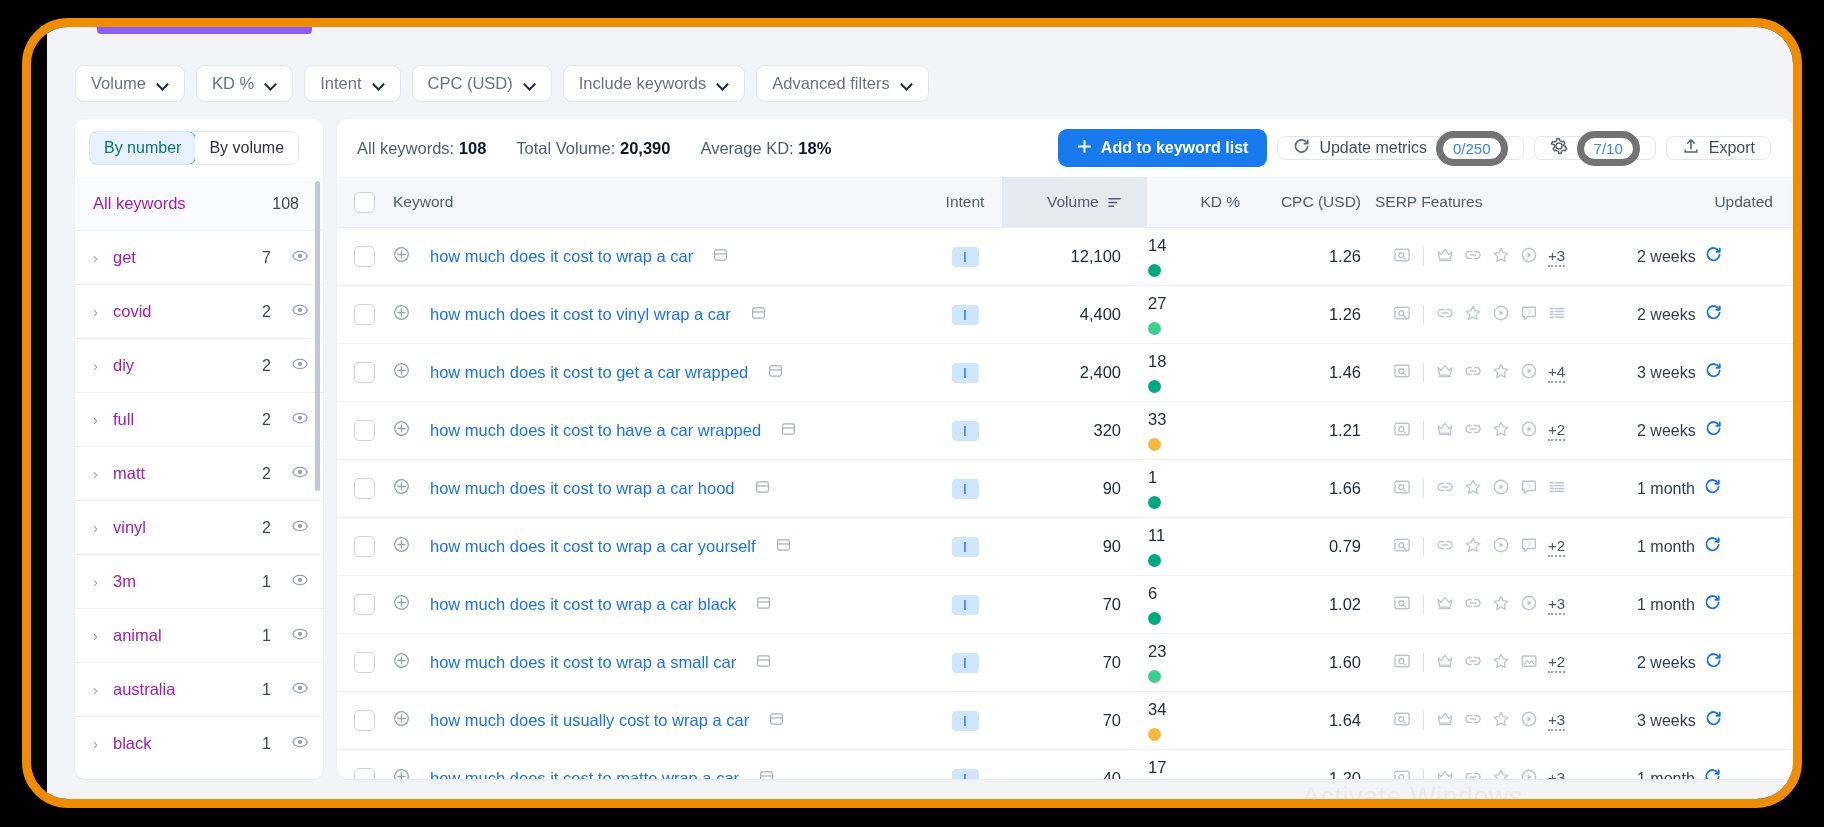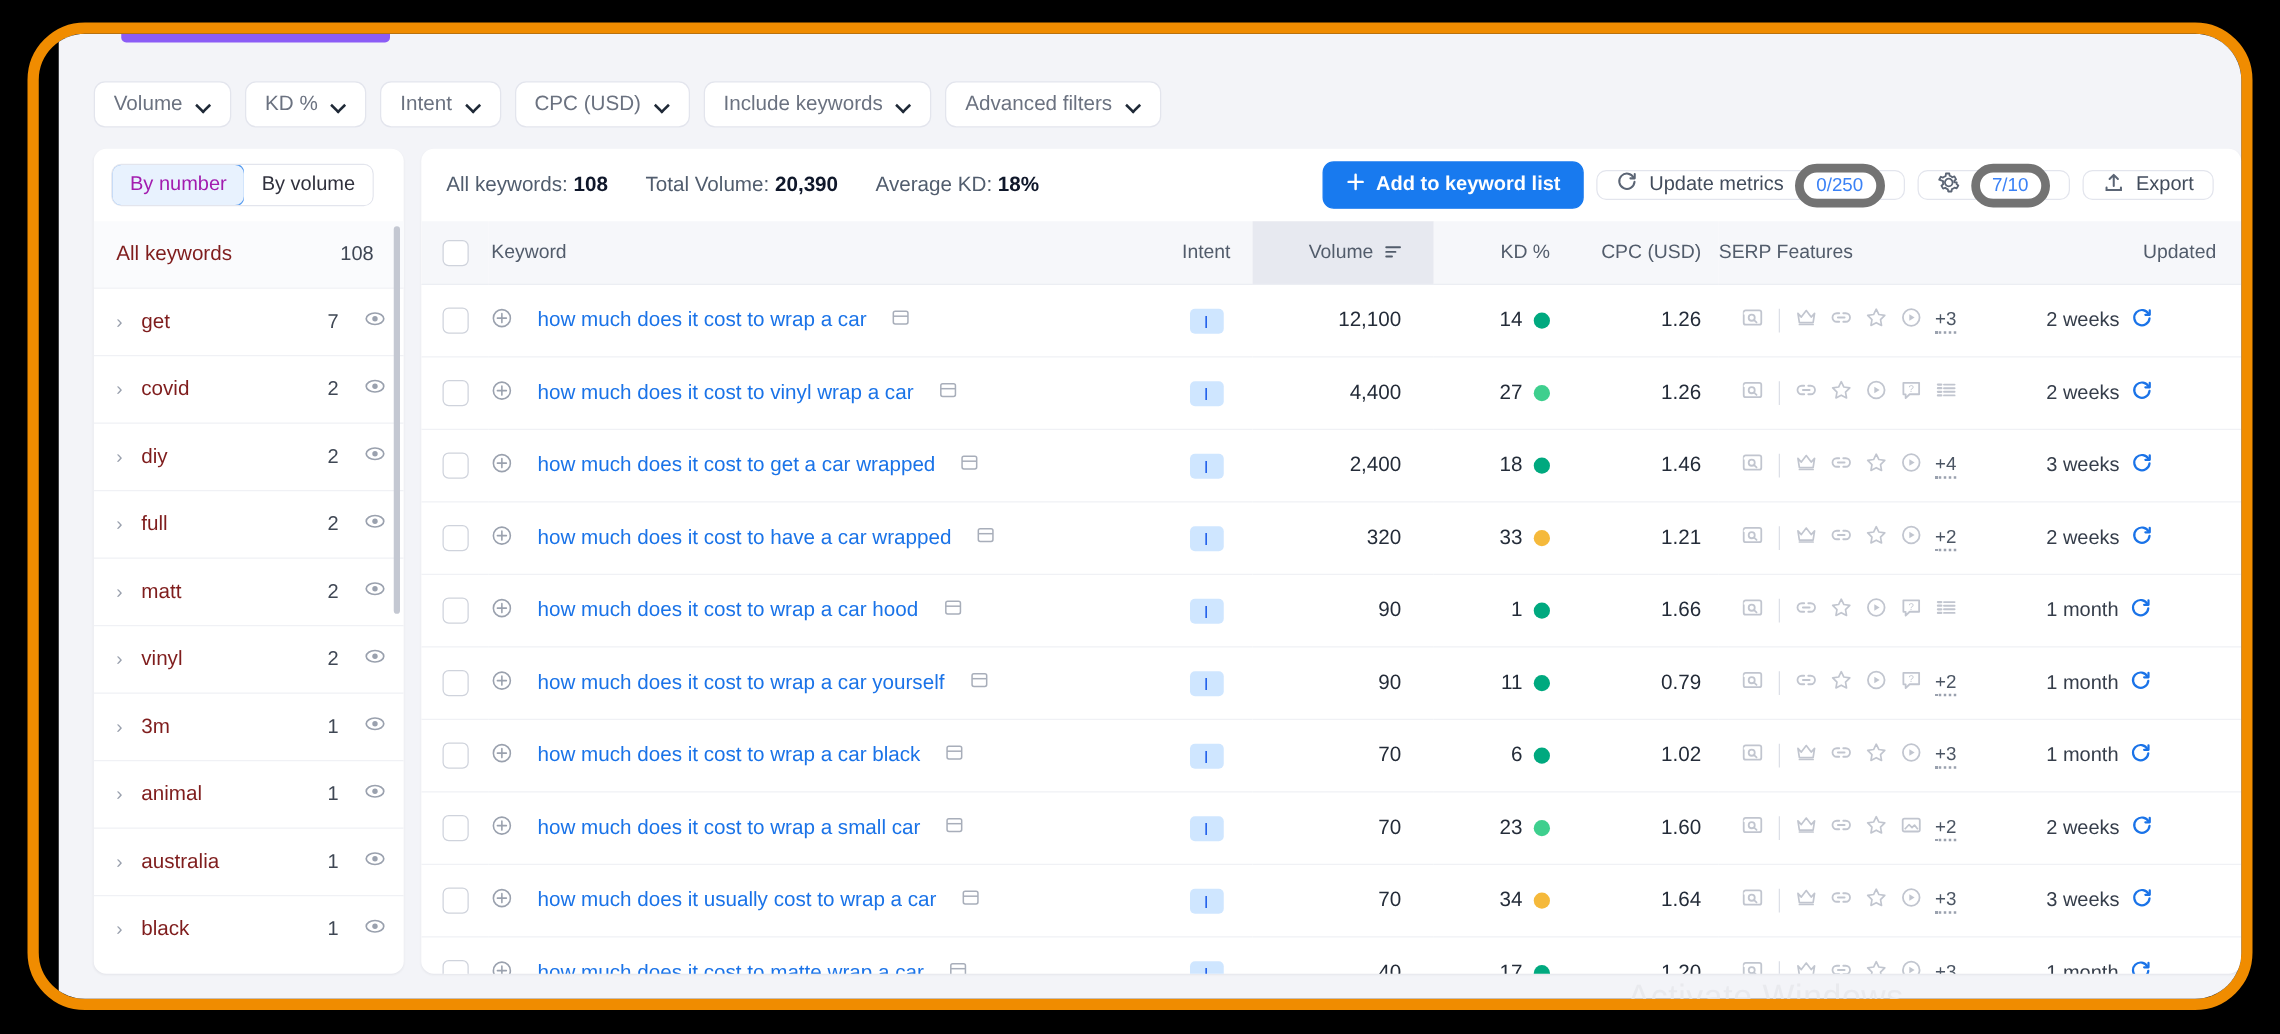--- a/index.html
+++ b/index.html
@@ -25,7 +25,7 @@
   .seg{height:58px;display:flex;align-items:center;padding:0 14px;}
   .segwrap{display:flex;background:#fff;border:1px solid #e3e5ed;border-radius:8px;overflow:hidden;}
   .segbtn{padding:7px 14px;font-size:16px;color:#30313d;cursor:pointer;background:#fff;white-space:nowrap;}
-  .segbtn.active{background:#e8f2fe;color:#a21caf;border:1px solid #579cf0;border-radius:8px;margin:-1px;}
+  .segbtn.active{background:#e8f2fe;color:#0f766e;border:1px solid #579cf0;border-radius:8px;margin:-1px;}
   .sbrow{height:53px;display:flex;align-items:center;padding:0 14px 0 18px;border-top:1px solid #f0f1f5;cursor:pointer;gap:10px;}
   .sbrow.head{border-top:none;background:#fafbfd;}
   .sbcaret{width:10px;color:#9aa1ae;font-size:15px;line-height:1;}

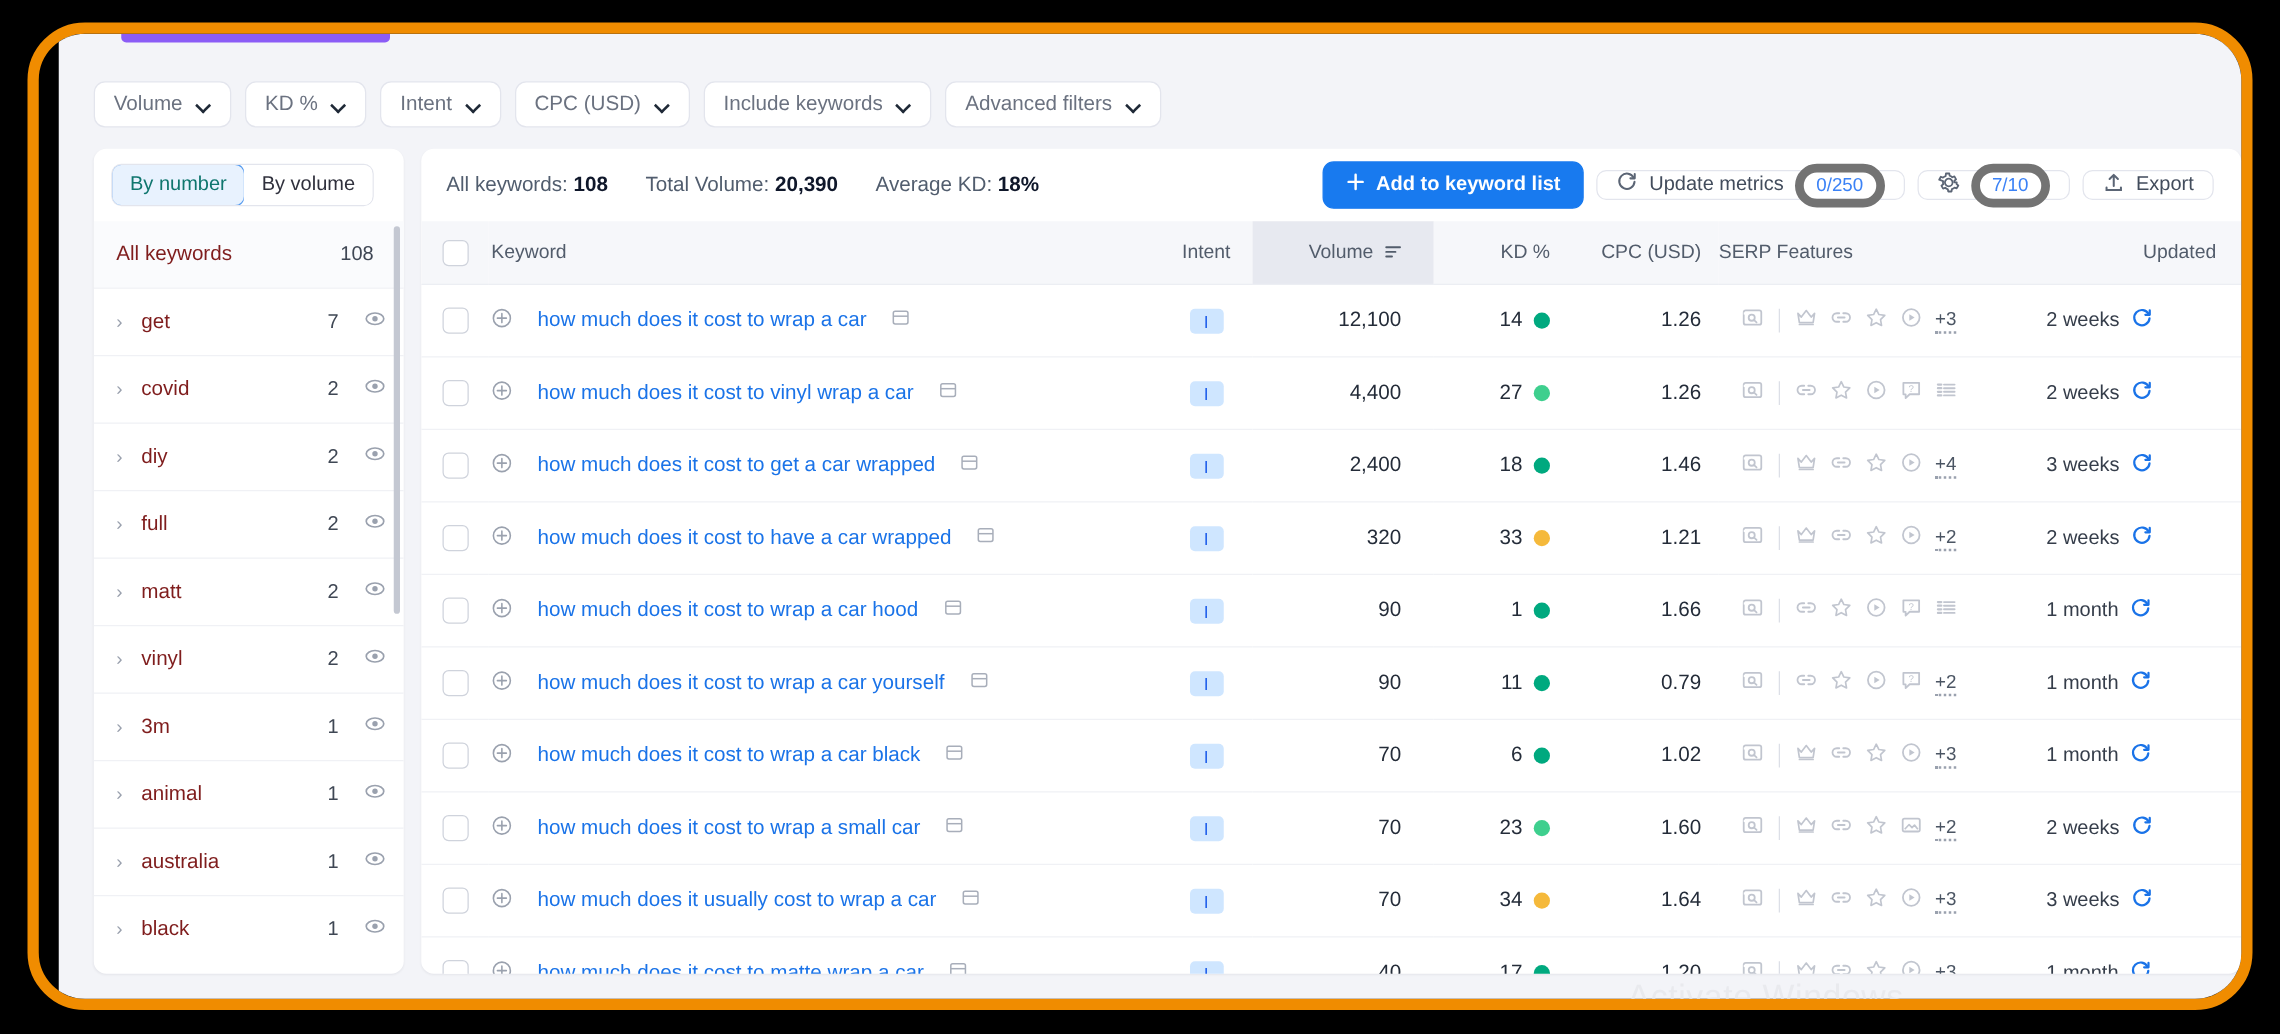--- a/index.html
+++ b/index.html
@@ -29,7 +29,7 @@
   .sbrow{height:53px;display:flex;align-items:center;padding:0 14px 0 18px;border-top:1px solid #f0f1f5;cursor:pointer;gap:10px;}
   .sbrow.head{border-top:none;background:#fafbfd;}
   .sbcaret{width:10px;color:#9aa1ae;font-size:15px;line-height:1;}
-  .sblabel{flex:1;font-size:16.5px;color:#7f1d1d;}
+  .sblabel{flex:1;font-size:16.5px;color:#a21caf;}
   .sbcount{font-size:16px;color:#3f4754;margin-right:10px;}
   .eye{width:18px;height:18px;flex:0 0 auto;}
 

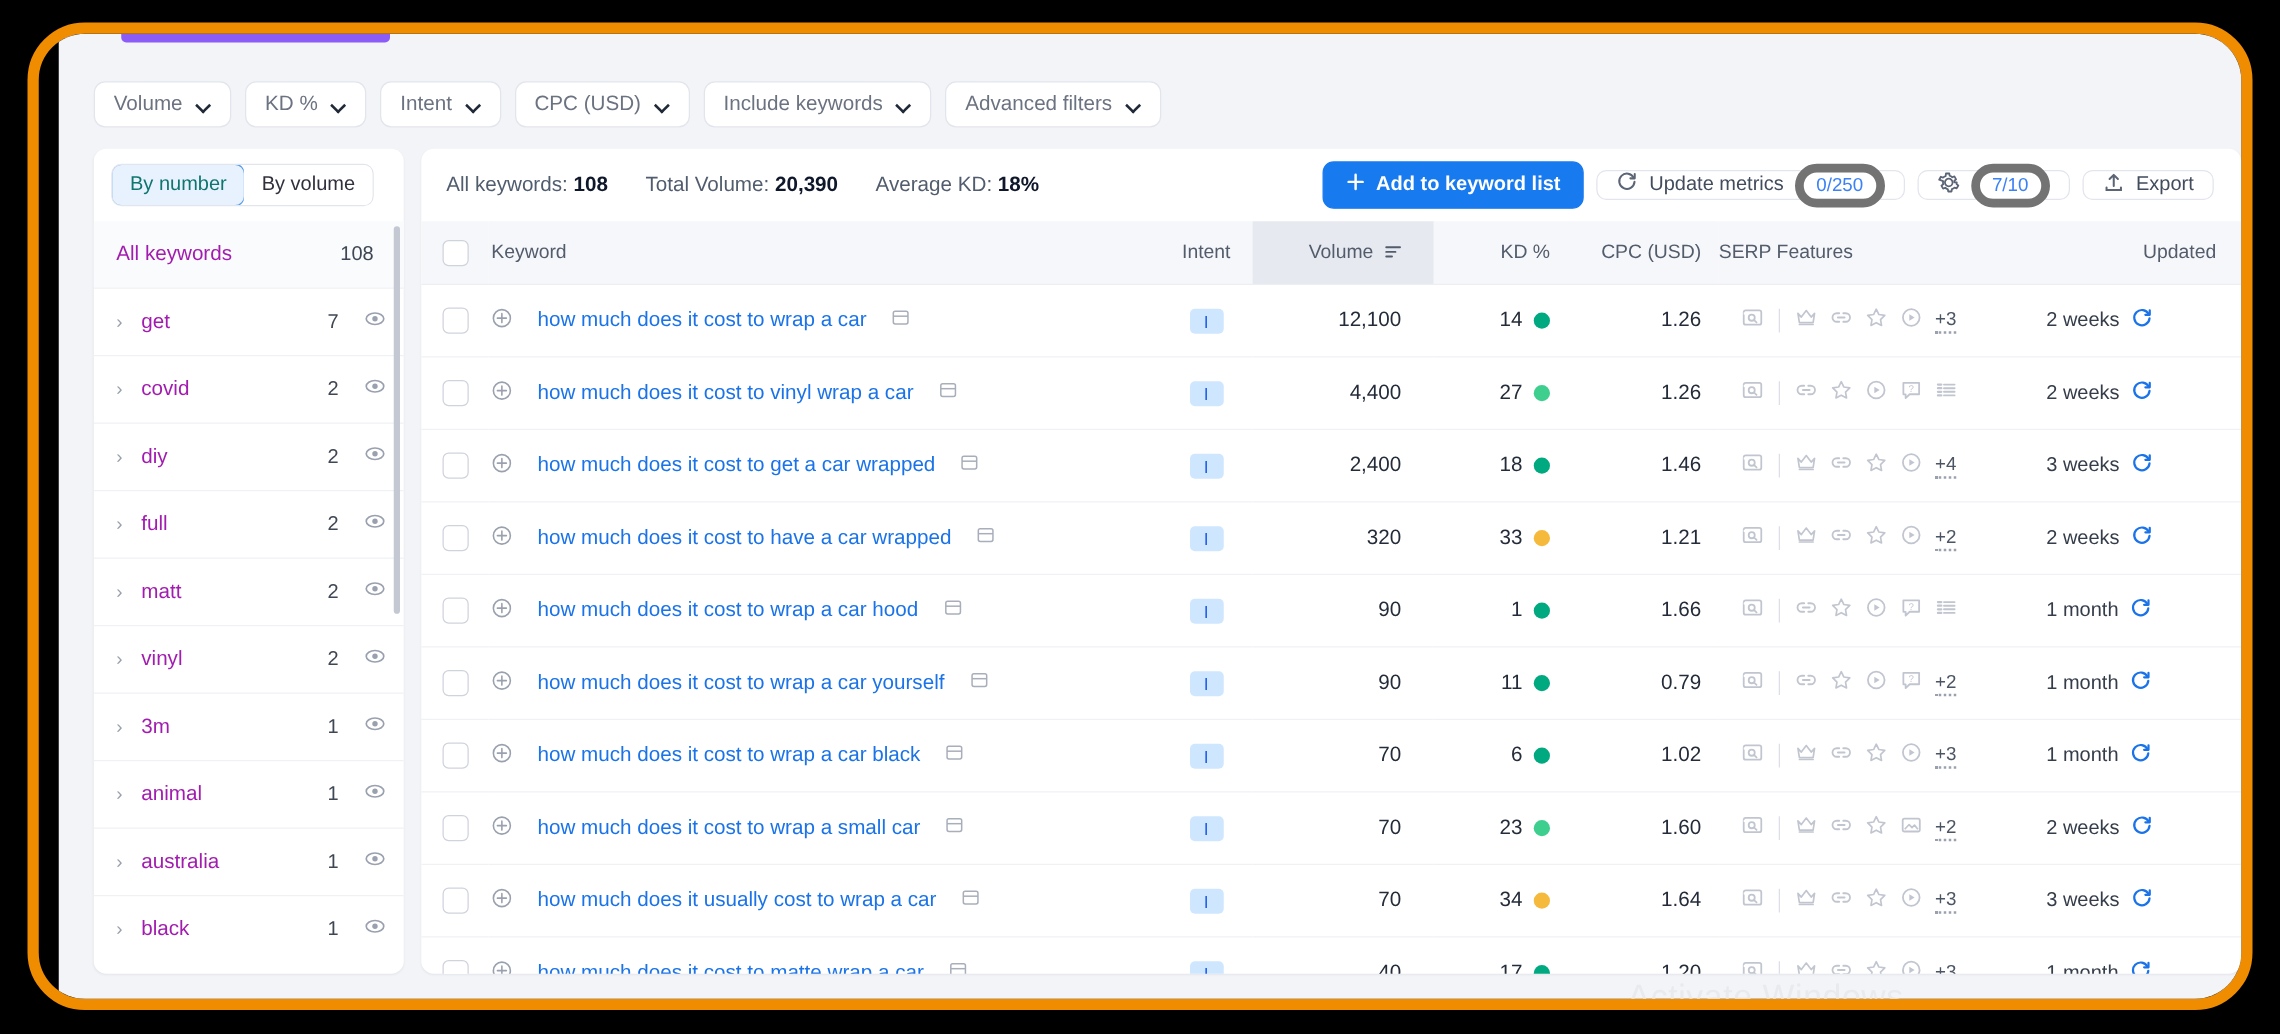--- a/index.html
+++ b/index.html
@@ -70,7 +70,7 @@
   .kwtext{color:#1a73e8;cursor:pointer;font-size:16.5px;}
   .kwicon{width:15px;height:14px;flex:0 0 auto;opacity:.75;}
   .ibadge{display:inline-block;min-width:17px;padding:2px 5px;background:#cfe6ff;color:#2563eb;border-radius:4px;font-size:14px;line-height:16px;}
-  .kdwrap{display:inline-flex;align-items:center;justify-content:flex-end;gap:9px;width:100%;}
+  .kdwrap{display:inline-flex;align-items:flex-start;justify-content:flex-end;gap:9px;width:100%;flex-direction:column;}
   .dot{width:13px;height:13px;border-radius:50%;flex:0 0 auto;}
   .serpwrap{display:flex;align-items:center;gap:10px;}
   .sdiv{width:1px;height:19px;background:#dcdfe7;margin:0 2px;}

